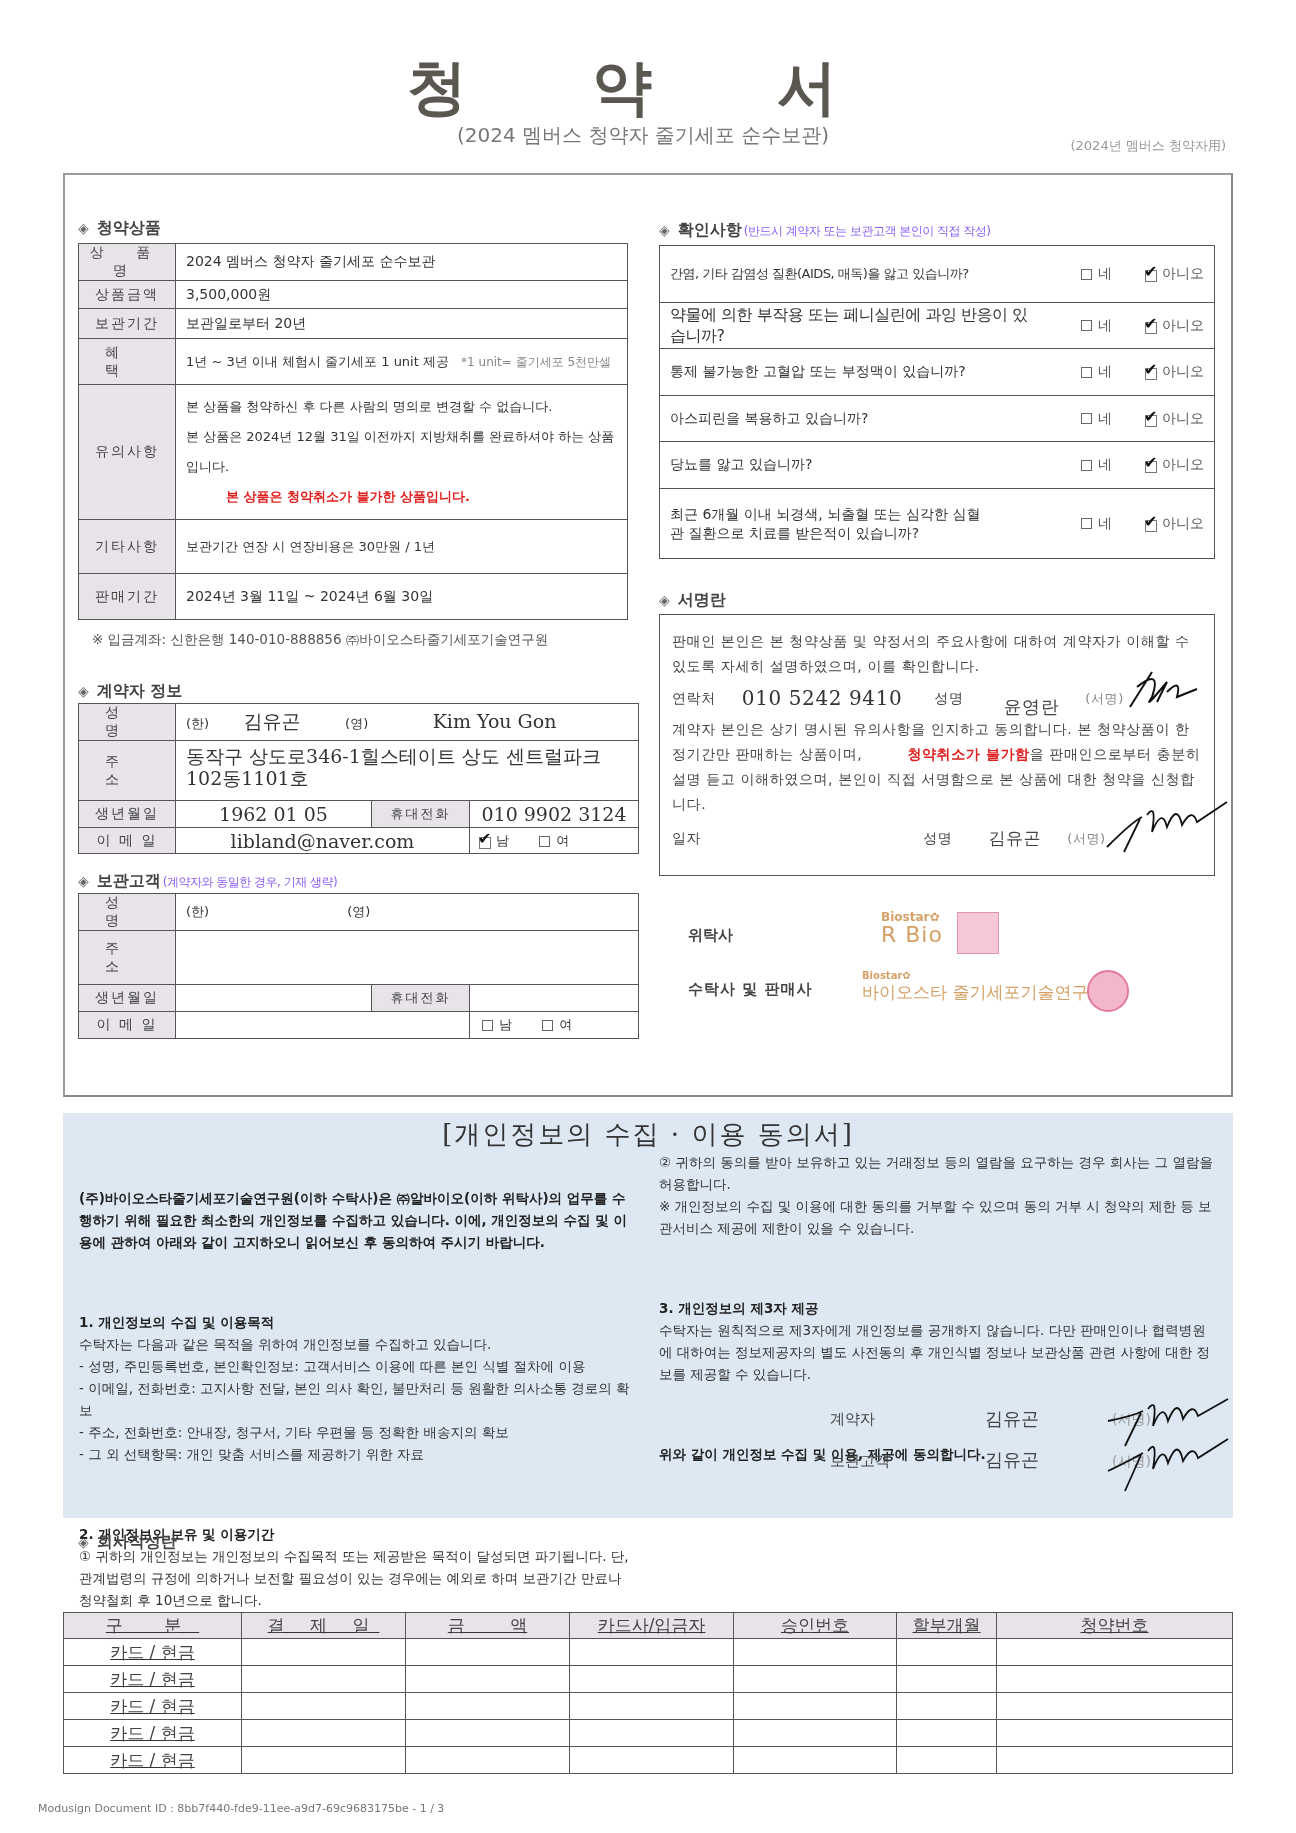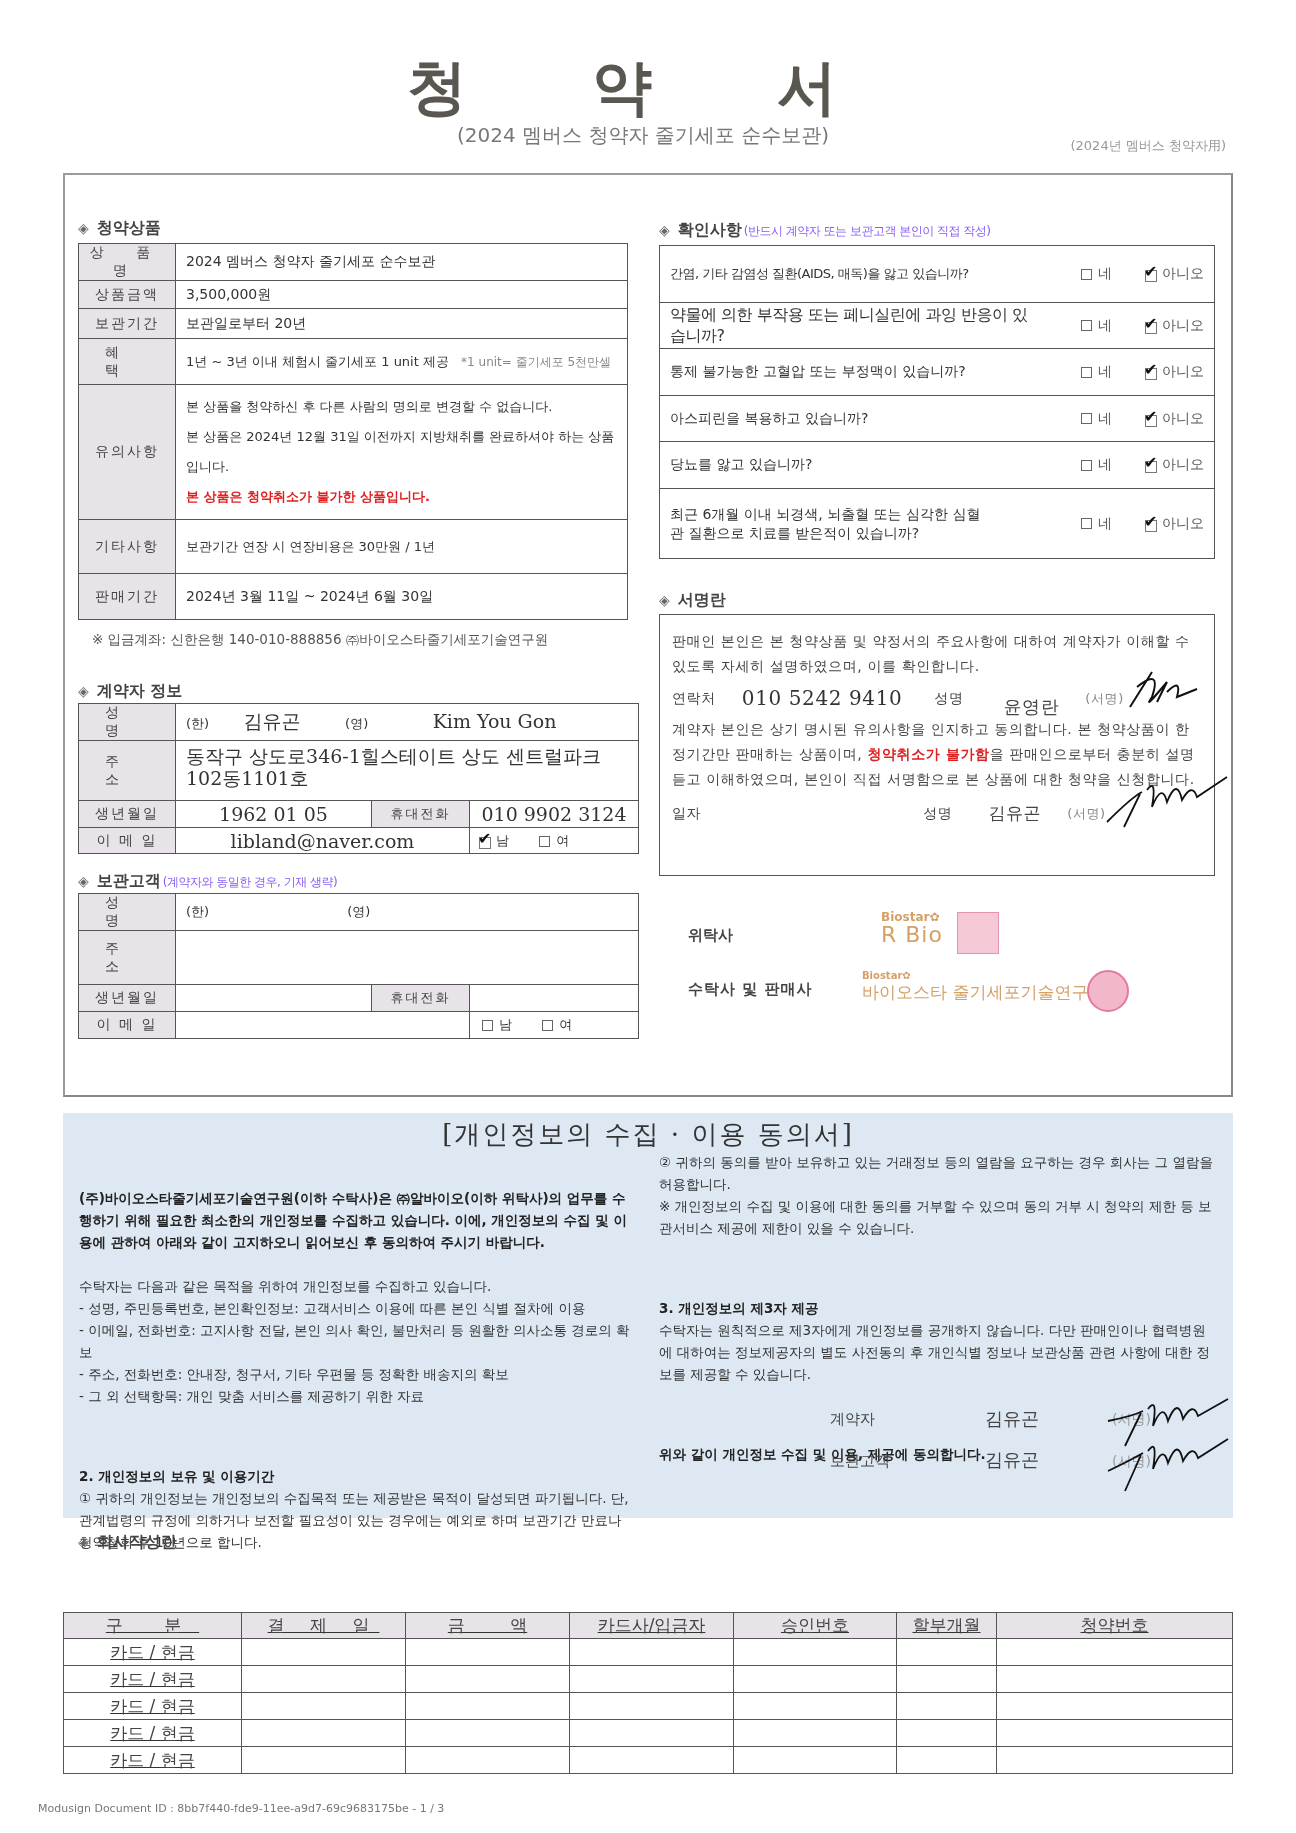--- a/index.html
+++ b/index.html
@@ -33,7 +33,7 @@
   table.form td { border: 1.5px solid #555; padding: 0 10px; color: #333; }
   table.form td.lbl { background: #e7e3e8; text-align: center; color: #444; letter-spacing: 2px; width: 97px; padding: 0 4px; }
   table.form td.lbl.wide { letter-spacing: 14px; }
-  .red { color: #e02020; font-weight: bold; }
+  .red { color: #e02020; font-weight: bold; margin-left: 40px; }
   .muted { color: #888; font-size: 12px; }
   .hand { font-family: "DejaVu Serif", "Liberation Serif", serif; font-size: 19px; color: #333; }
   .q-table { position: absolute; left: 659px; top: 245px; width: 556px; border-collapse: collapse; font-size: 14px; }

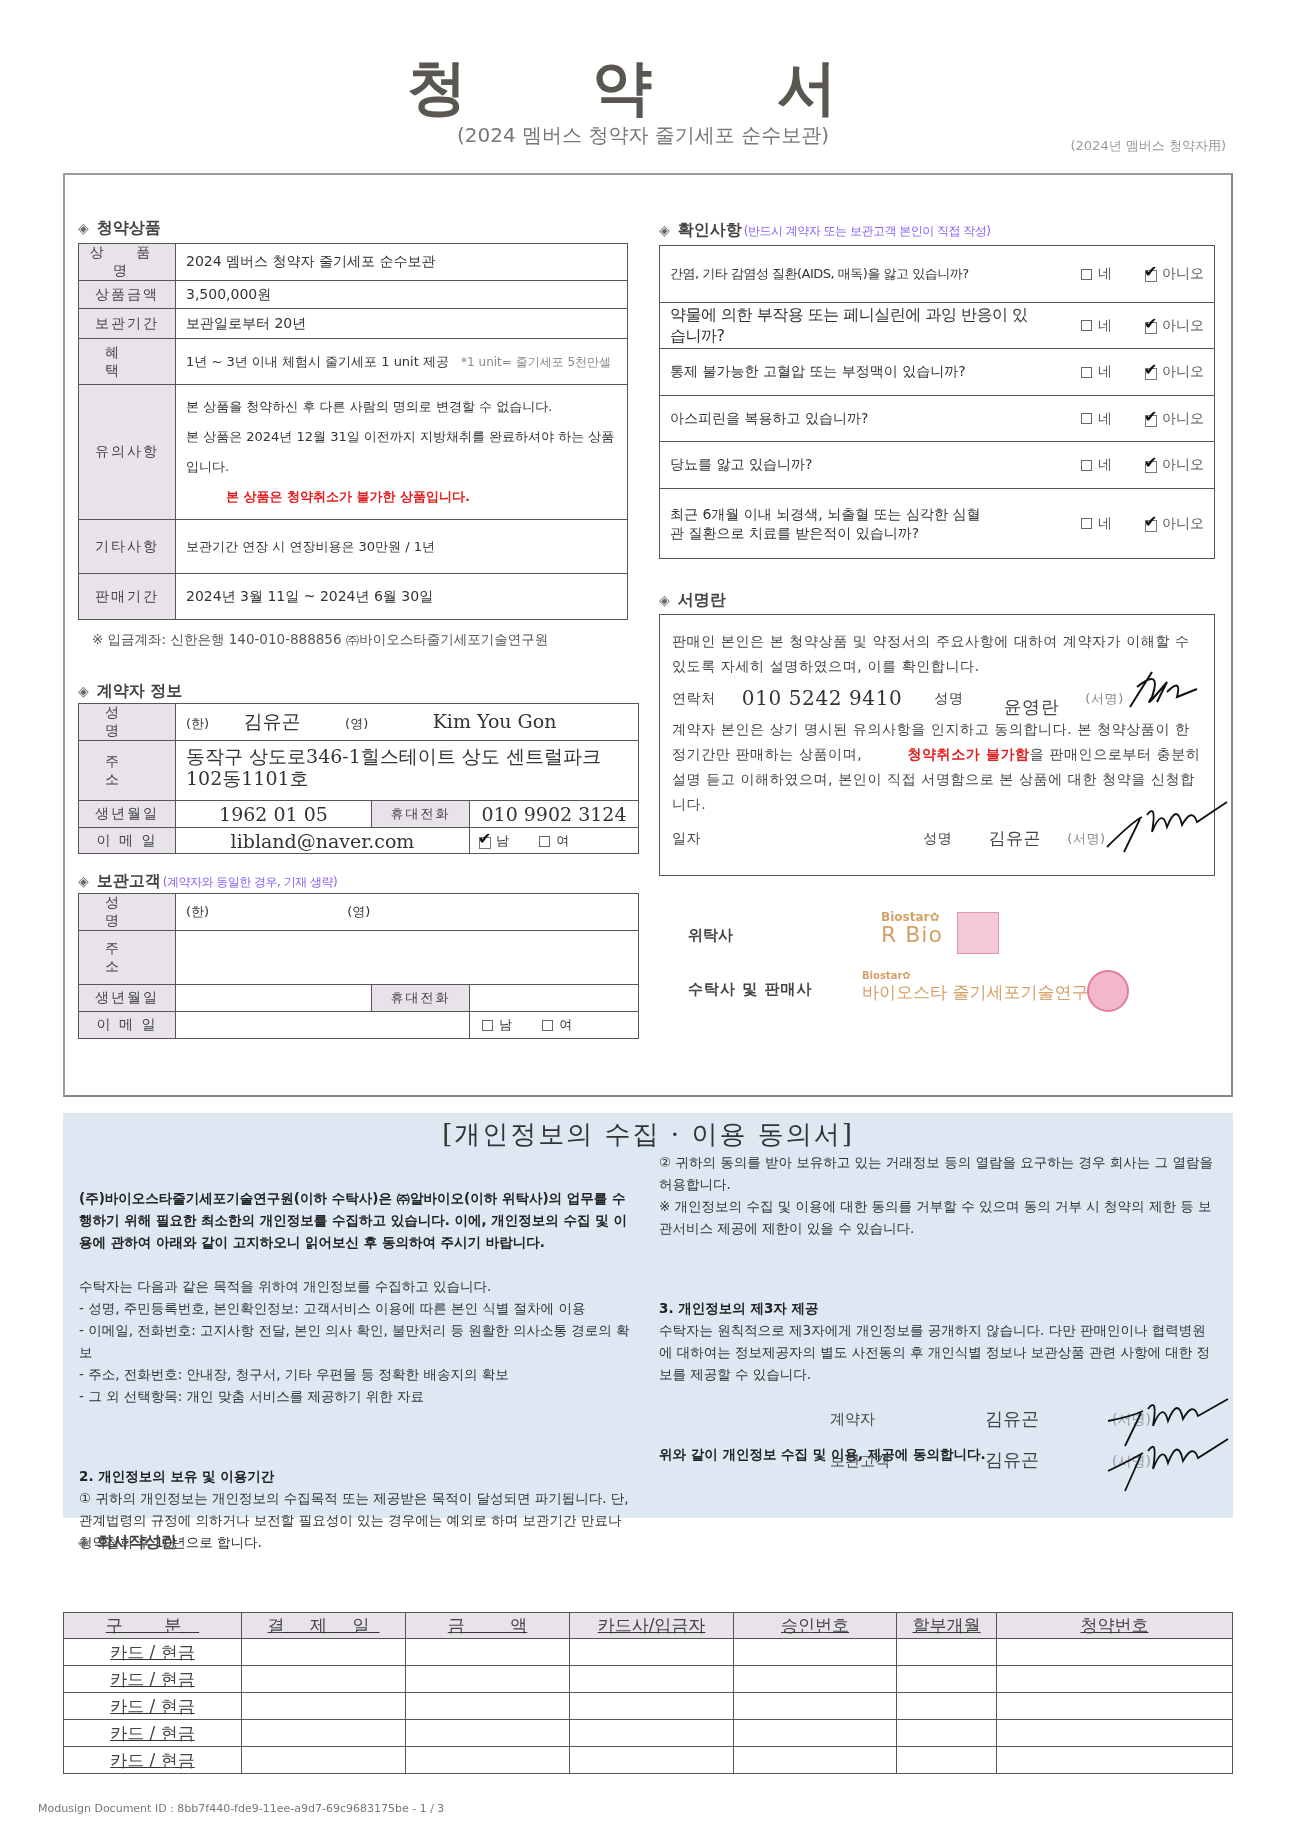--- a/index.html
+++ b/index.html
@@ -281,6 +281,7 @@
   <div class="col" style="left:16px; top:38px; width:560px;">
     <p class="b">(주)바이오스타줄기세포기술연구원(이하 수탁사)은 ㈜알바이오(이하 위탁사)의 업무를 수행하기 위해 필요한 최소한의 개인정보를 수집하고 있습니다. 이에, 개인정보의 수집 및 이용에 관하여 아래와 같이 고지하오니 읽어보신 후 동의하여 주시기 바랍니다.</p>
     <div class="gap"></div>
+    <p class="b">1. 개인정보의 수집 및 이용목적</p>
     <p>수탁자는 다음과 같은 목적을 위하여 개인정보를 수집하고 있습니다.</p>
     <p>- 성명, 주민등록번호, 본인확인정보: 고객서비스 이용에 따른 본인 식별 절차에 이용</p>
     <p>- 이메일, 전화번호: 고지사항 전달, 본인 의사 확인, 불만처리 등 원활한 의사소통 경로의 확보</p>

